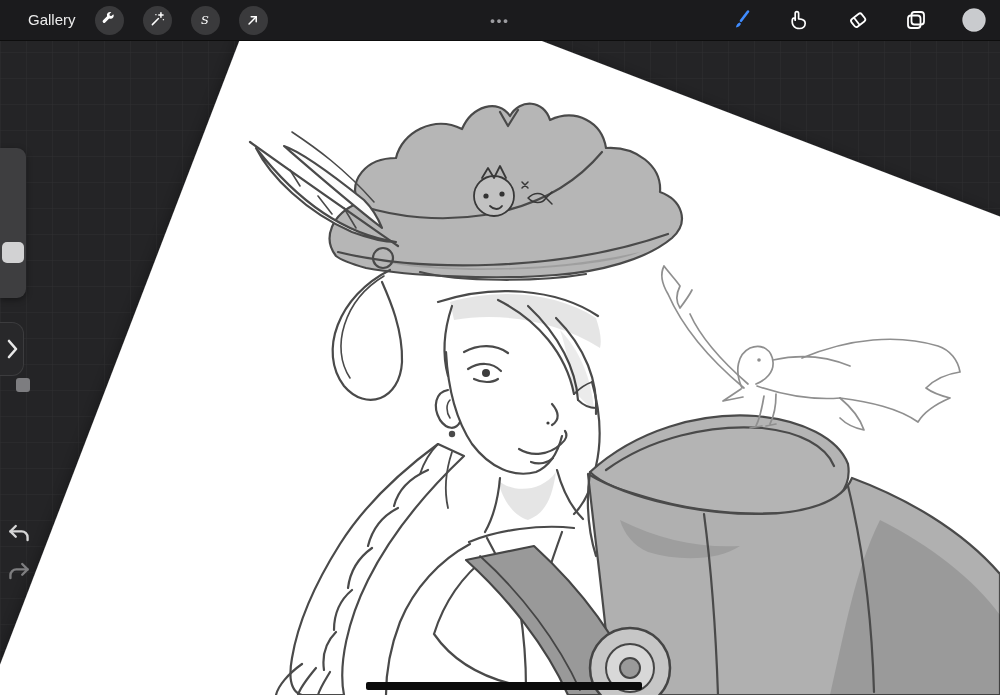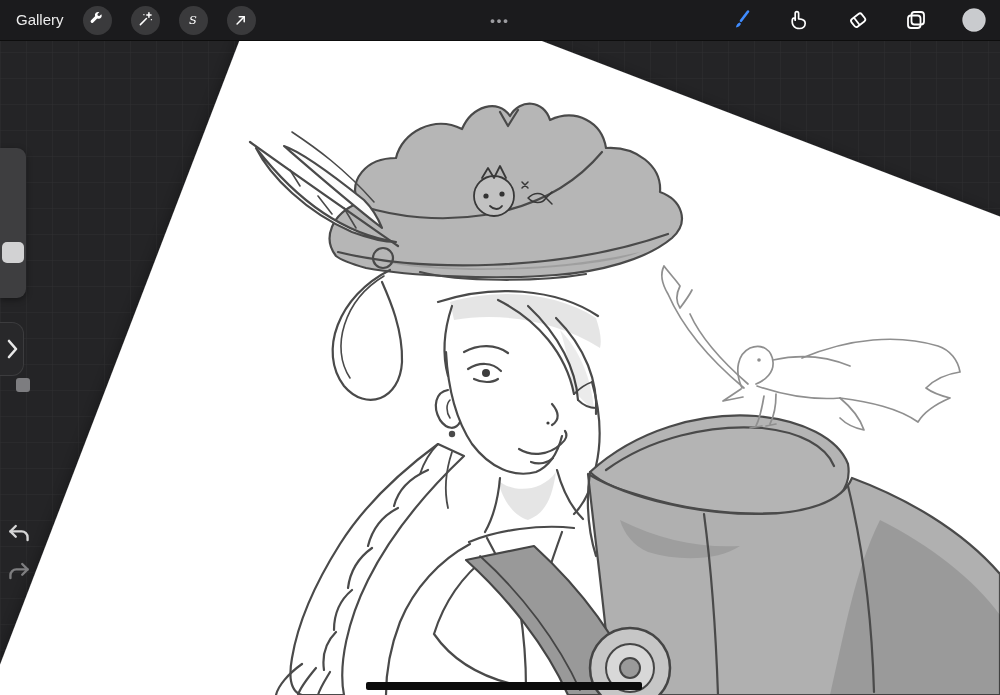--- a/index.html
+++ b/index.html
@@ -9,7 +9,7 @@
   
   .topbar{position:absolute;left:0;top:0;width:1000px;height:40px;background:#1b1b1d;
           border-bottom:1px solid #0d0d0d;display:flex;align-items:center;z-index:10;}
-  .tb-left{display:flex;align-items:center;gap:19px;padding-left:16px;}
+  .tb-left{display:flex;align-items:center;gap:19px;padding-left:28px;}
   .gallery-btn{color:#ececec;font-size:15px;line-height:40px;cursor:default;}
   .circ-btn{width:29px;height:29px;border-radius:50%;background:#3a3a3c;display:flex;
             align-items:center;justify-content:center;}

